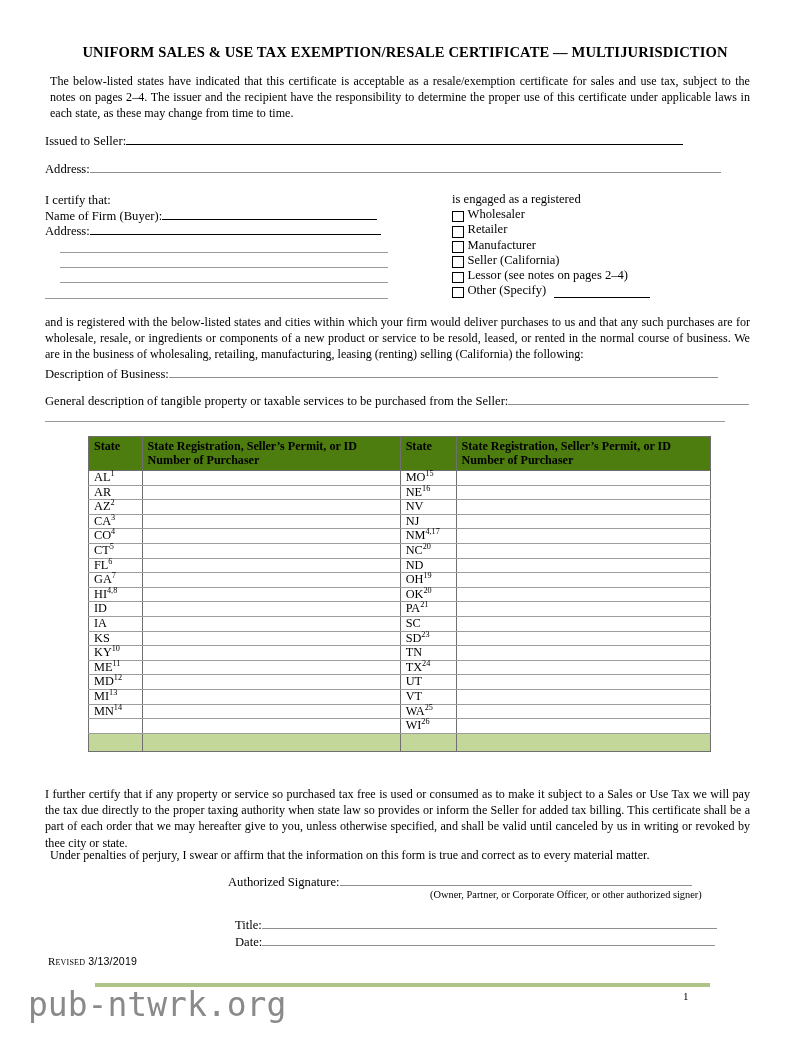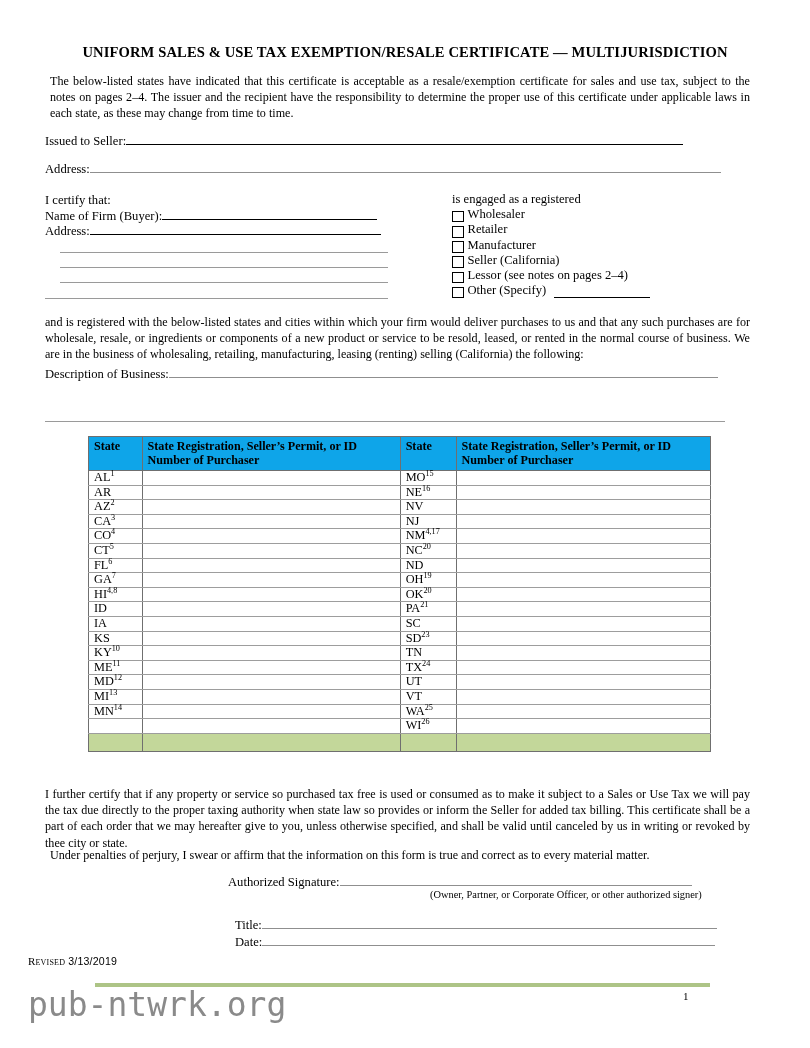--- a/index.html
+++ b/index.html
@@ -175,6 +175,9 @@
     <span>Description of Business:</span><span class="rule grey" style="width:549px;"></span>
   </div>
 
+  <div class="row" style="left:45px;top:393px;">
+    <span>General description of tangible property or taxable services to be purchased from the Seller:</span><span class="rule grey" style="width:241px;"></span>
+  </div>
   <div class="hline" style="left:45px;top:421px;width:680px;"></div>
 
   <table class="tbl">

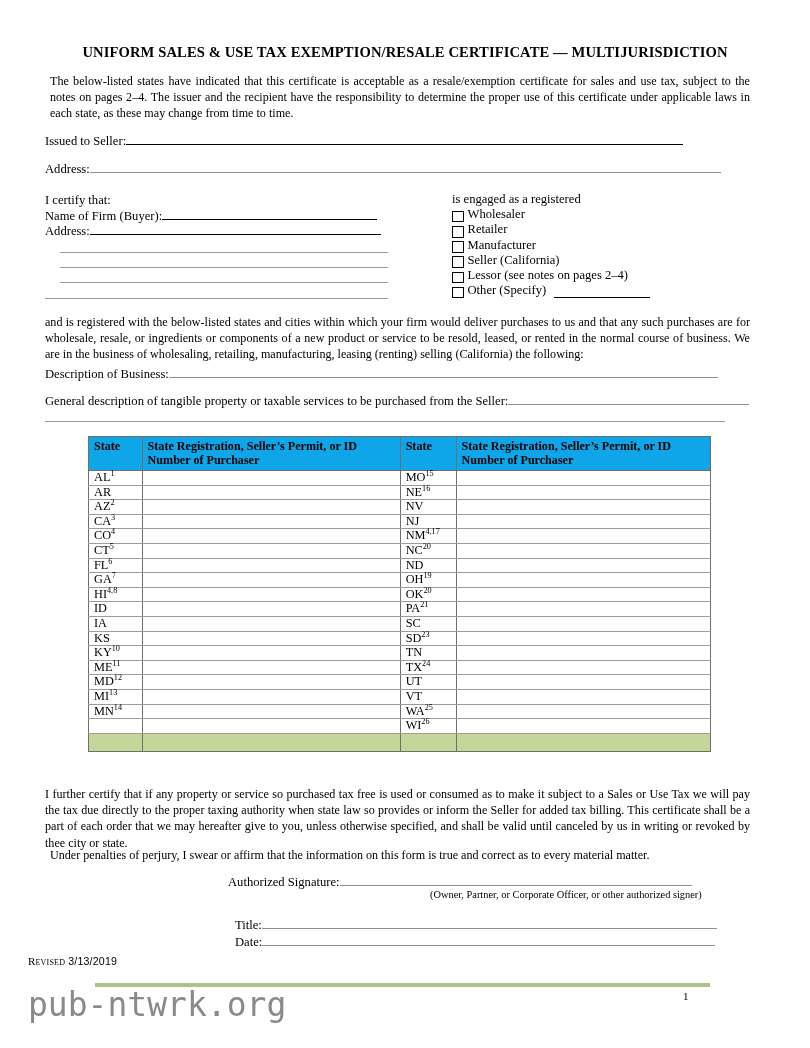--- a/index.html
+++ b/index.html
@@ -59,7 +59,7 @@
     font-size:12.3px;
   }
   .tbl th{
-    background:#0ea5e9;
+    background:#4d7c0f;
     border:1px solid #6f6f6f;
     font-weight:bold;
     text-align:left;

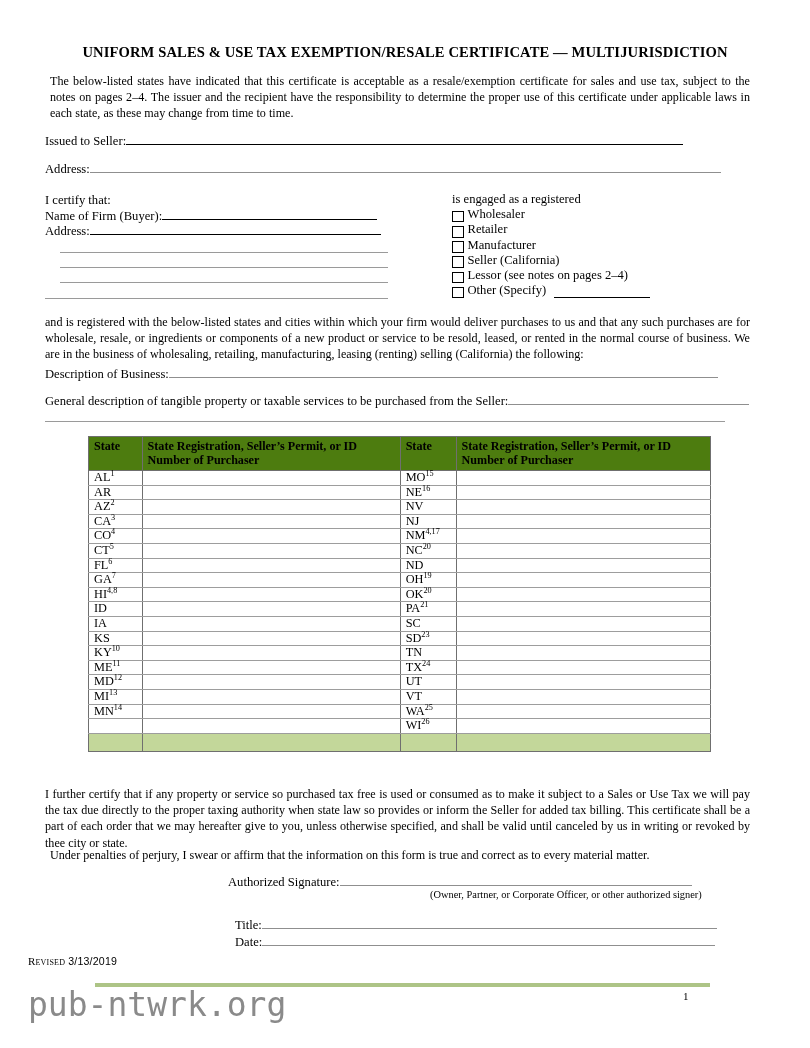--- a/index.html
+++ b/index.html
@@ -89,7 +89,7 @@
 
   
   .revised{
-    position:absolute;left:28px;top:955px;
+    position:absolute;left:48px;top:955px;
     font-size:11px;font-variant:small-caps;letter-spacing:.2px;
   }
   .revised .d{font-variant:normal;font-family:"Liberation Sans",sans-serif;font-size:10.6px;}

